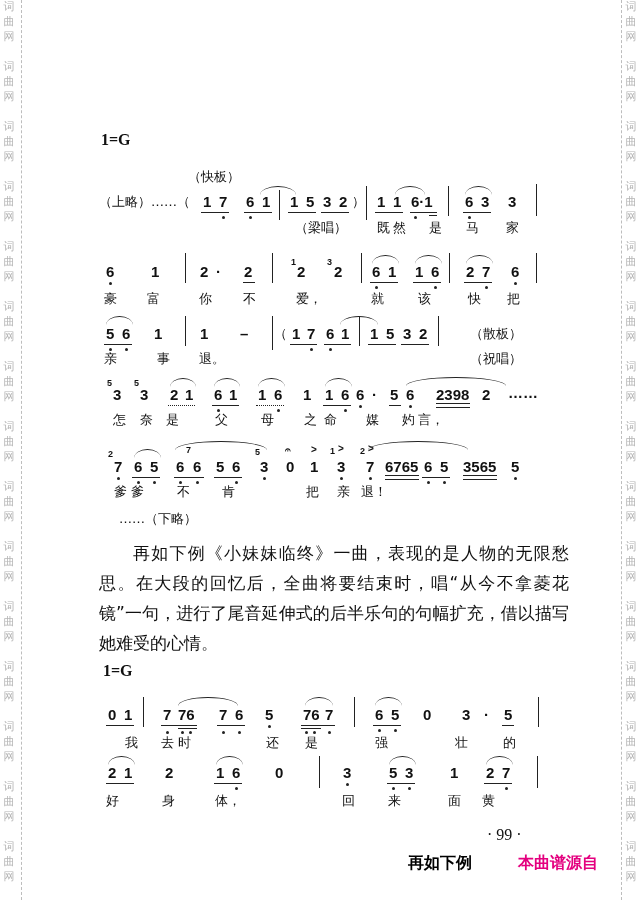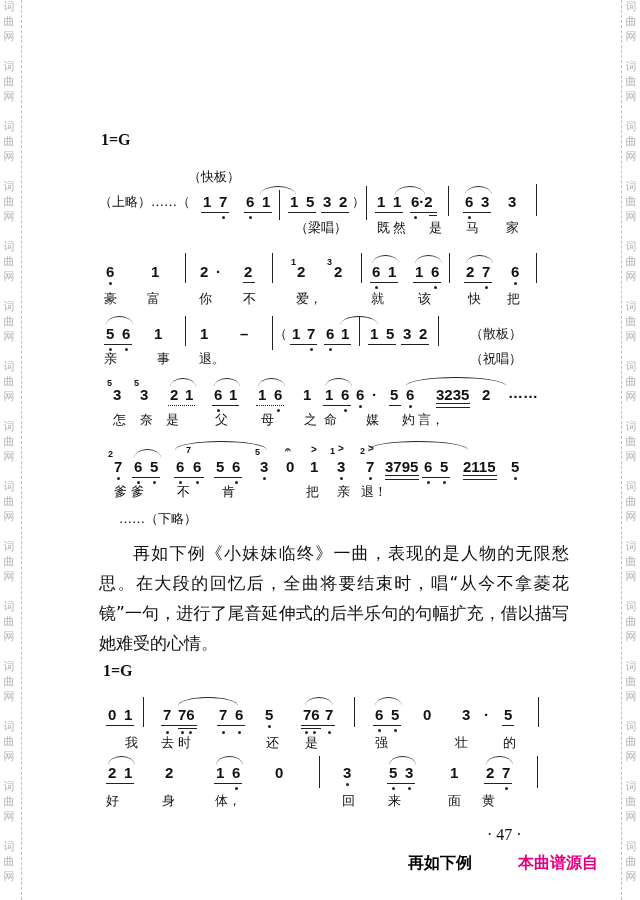--- a/index.html
+++ b/index.html
@@ -151,7 +151,7 @@
 <div class="abs note" style="left:377px; top:193px;">1</div>
 <div class="abs note" style="left:393px; top:193px;">1</div>
 <div class="ul" style="left:375px; top:212px; width:28px;"></div>
-<div class="abs note" style="left:411px; top:193px;">6·2</div>
+<div class="abs note" style="left:411px; top:193px;">6·1</div>
 <div class="ul" style="left:410px; top:212px; width:27px;"></div>
 <div class="ul" style="left:429px; top:215px; width:8px;"></div>
 <div class="dot" style="left:414px; top:216px;"></div>

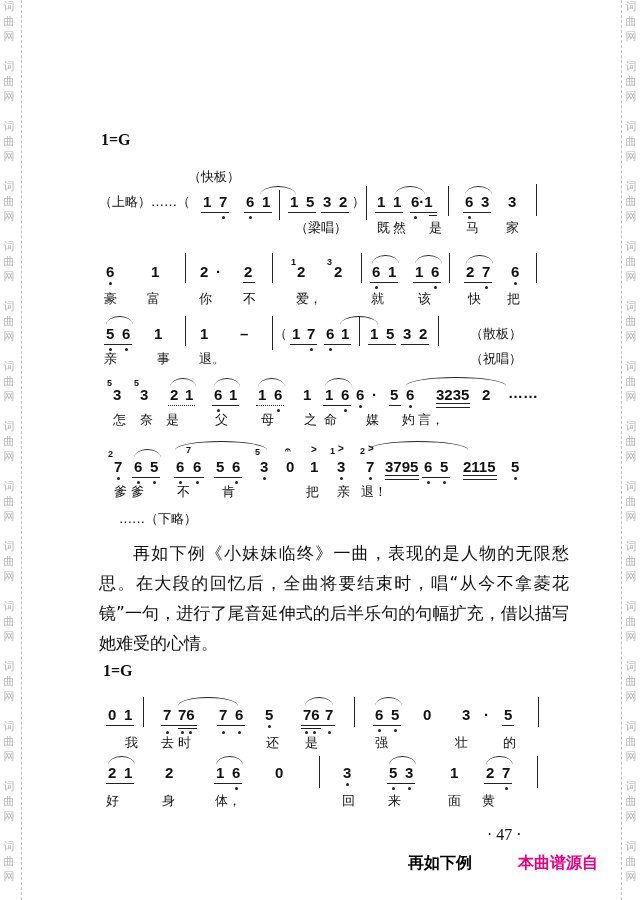--- a/index.html
+++ b/index.html
@@ -284,7 +284,7 @@
 <div class="abs note" style="left:406px; top:386px;">6</div>
 <div class="dot" style="left:409px; top:405px;"></div>
 <div class="slur" style="left:406px; top:377px; width:100px;"></div>
-<div class="abs note" style="left:436px; top:386px;">3235</div>
+<div class="abs note" style="left:436px; top:386px;">2398</div>
 <div class="ul2" style="left:436px; top:403px; width:34px;"></div>
 <div class="abs note" style="left:482px; top:386px;">2</div>
 <div class="abs note" style="left:508px; top:384px;">……</div>

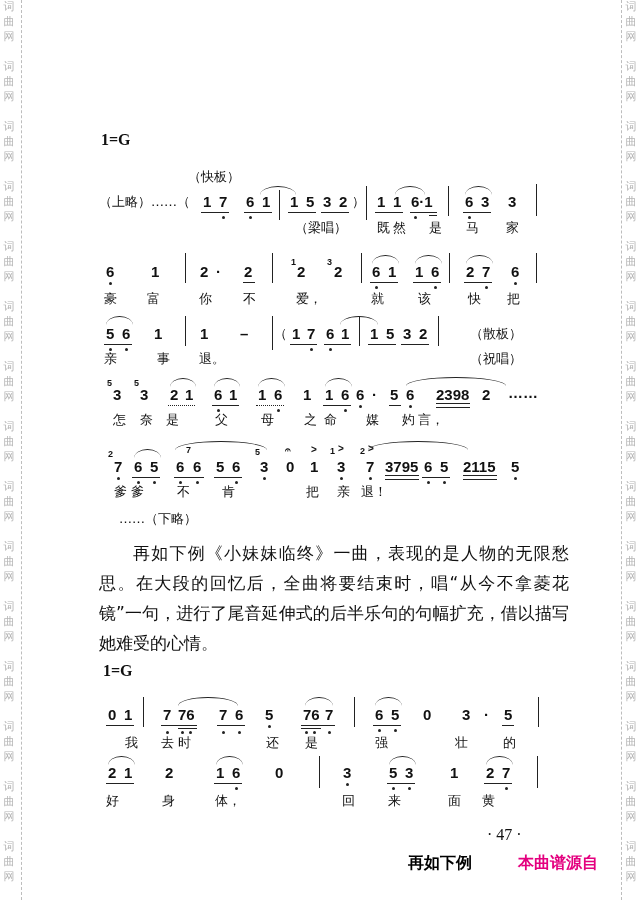--- a/index.html
+++ b/index.html
@@ -336,7 +336,7 @@
 <div class="abs note" style="left:366px; top:458px;">7</div>
 <div class="dot" style="left:369px; top:477px;"></div>
 <div class="slur" style="left:368px; top:441px; width:100px;"></div>
-<div class="abs note" style="left:385px; top:458px;">3795</div>
+<div class="abs note" style="left:385px; top:458px;">6765</div>
 <div class="ul2" style="left:385px; top:475px; width:34px;"></div>
 <div class="abs note" style="left:424px; top:458px;">6</div>
 <div class="abs note" style="left:440px; top:458px;">5</div>

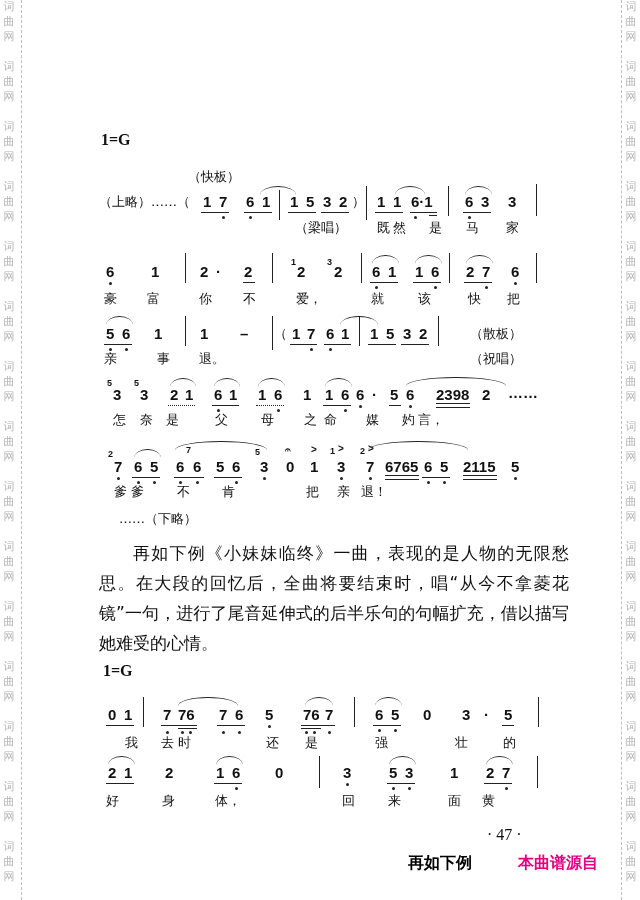--- a/index.html
+++ b/index.html
@@ -343,7 +343,7 @@
 <div class="ul" style="left:422px; top:477px; width:28px;"></div>
 <div class="dot" style="left:427px; top:481px;"></div>
 <div class="dot" style="left:443px; top:481px;"></div>
-<div class="abs note" style="left:463px; top:458px;">2115</div>
+<div class="abs note" style="left:463px; top:458px;">3565</div>
 <div class="ul2" style="left:463px; top:475px; width:34px;"></div>
 <div class="abs note" style="left:511px; top:458px;">5</div>
 <div class="dot" style="left:514px; top:477px;"></div>

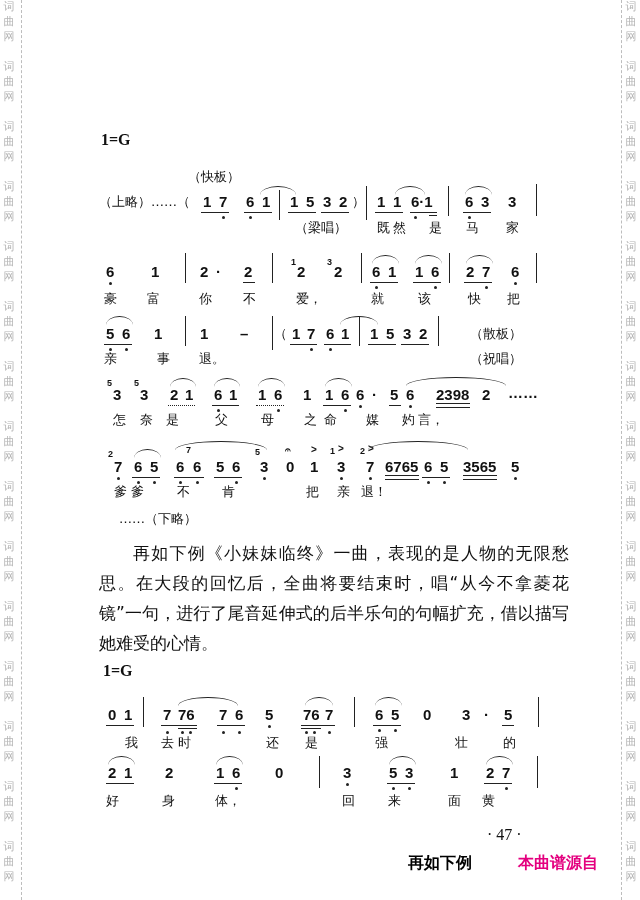--- a/index.html
+++ b/index.html
@@ -450,7 +450,7 @@
 <div class="abs lyric" style="left:448px; top:792px;">面</div>
 <div class="abs lyric" style="left:482px; top:792px;">黄</div>
 
-<div class="abs pagenum" style="left:487px; top:826px;">· 47 ·</div>
+<div class="abs pagenum" style="left:487px; top:826px;">· 99 ·</div>
 <div class="abs src-black" style="left:408px; top:853px;">再如下例</div>
 <div class="abs src-pink" id="src-site" style="left: 518px; top: 853px; color: rgb(228, 0, 127);">本曲谱源自</div>
 

